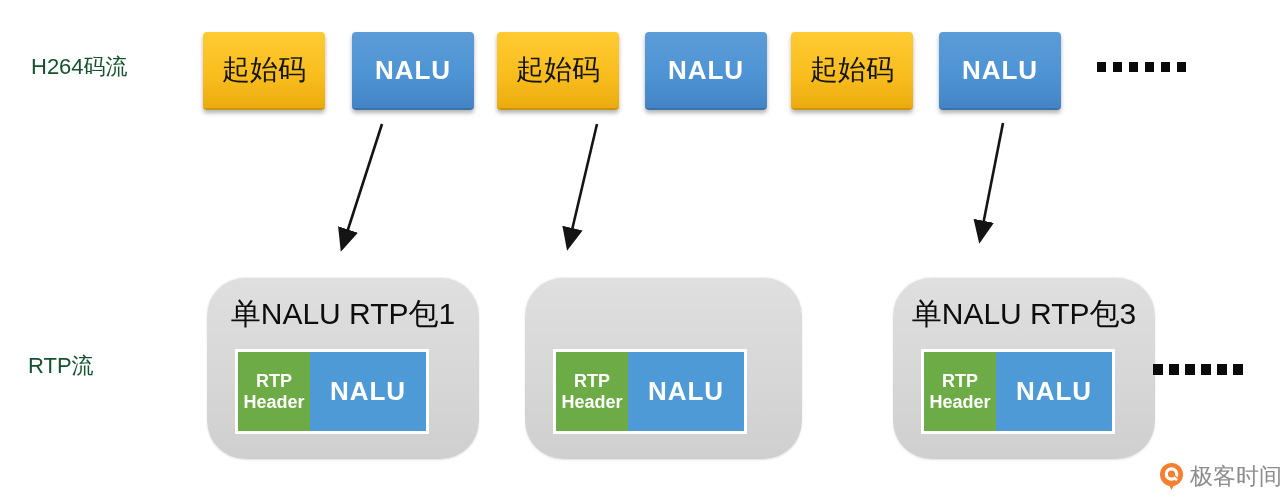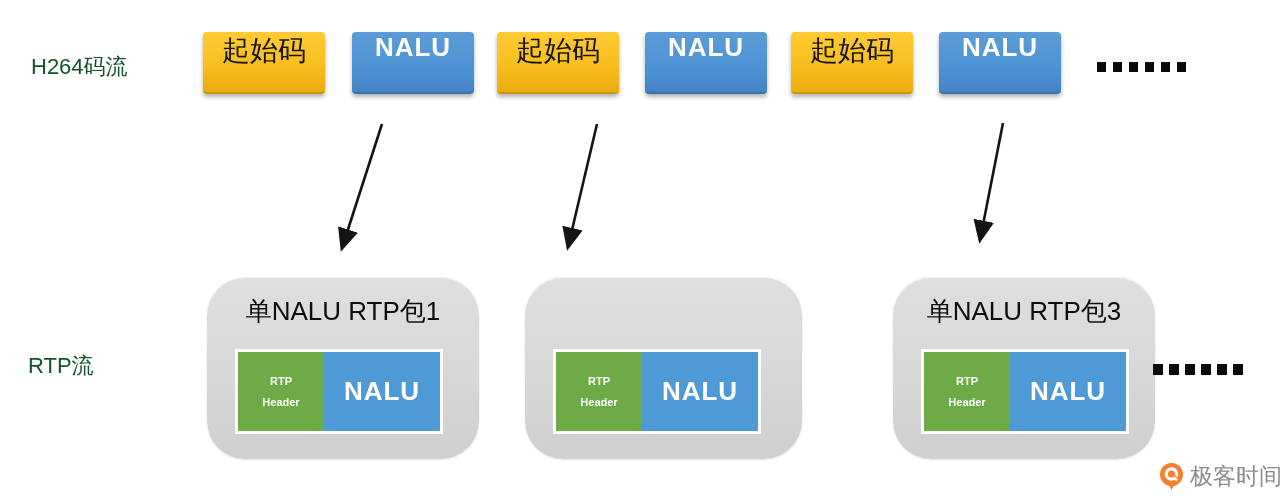--- a/index.html
+++ b/index.html
@@ -25,9 +25,10 @@
     position: absolute;
     top: 32px;
     width: 122px;
-    height: 62px;
+    height: 78px;
     border-radius: 4px;
     display: flex;
+    align-items: center;
     justify-content: center;
     box-shadow: 0 3px 4px rgba(0,0,0,0.30);
     box-sizing: border-box;

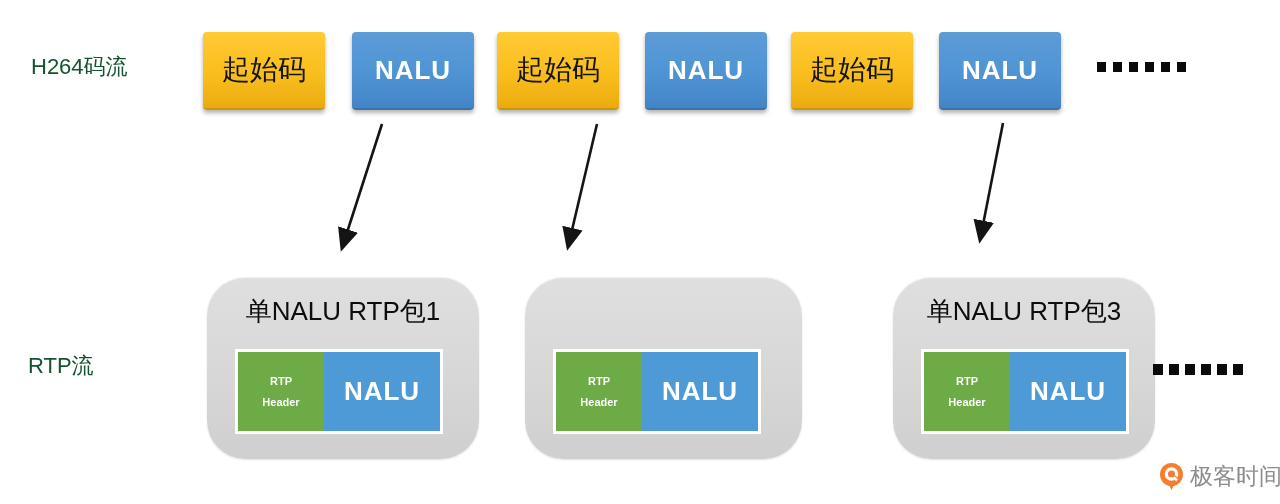--- a/index.html
+++ b/index.html
@@ -77,7 +77,7 @@
   .card-title {
     margin-top: 17px;
     text-align: center;
-    font-size: 26px;
+    font-size: 30px;
     color: #0d0d0d;
     white-space: nowrap;
   }

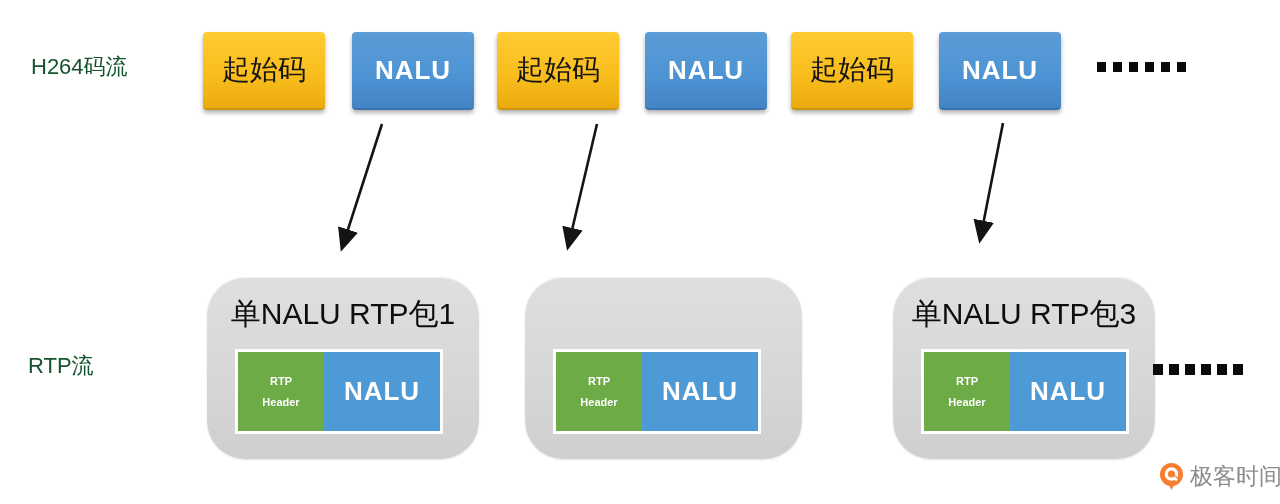--- a/index.html
+++ b/index.html
@@ -90,11 +90,11 @@
     height: 79px;
   }
   .pack .hdr {
-    width: 86px;
+    width: 72px;
     background: #6CAB45;
     color: #ffffff;
     font-weight: bold;
-    font-size: 11px;
+    font-size: 18px;
     line-height: 21px;
     display: flex;
     flex-direction: column;

